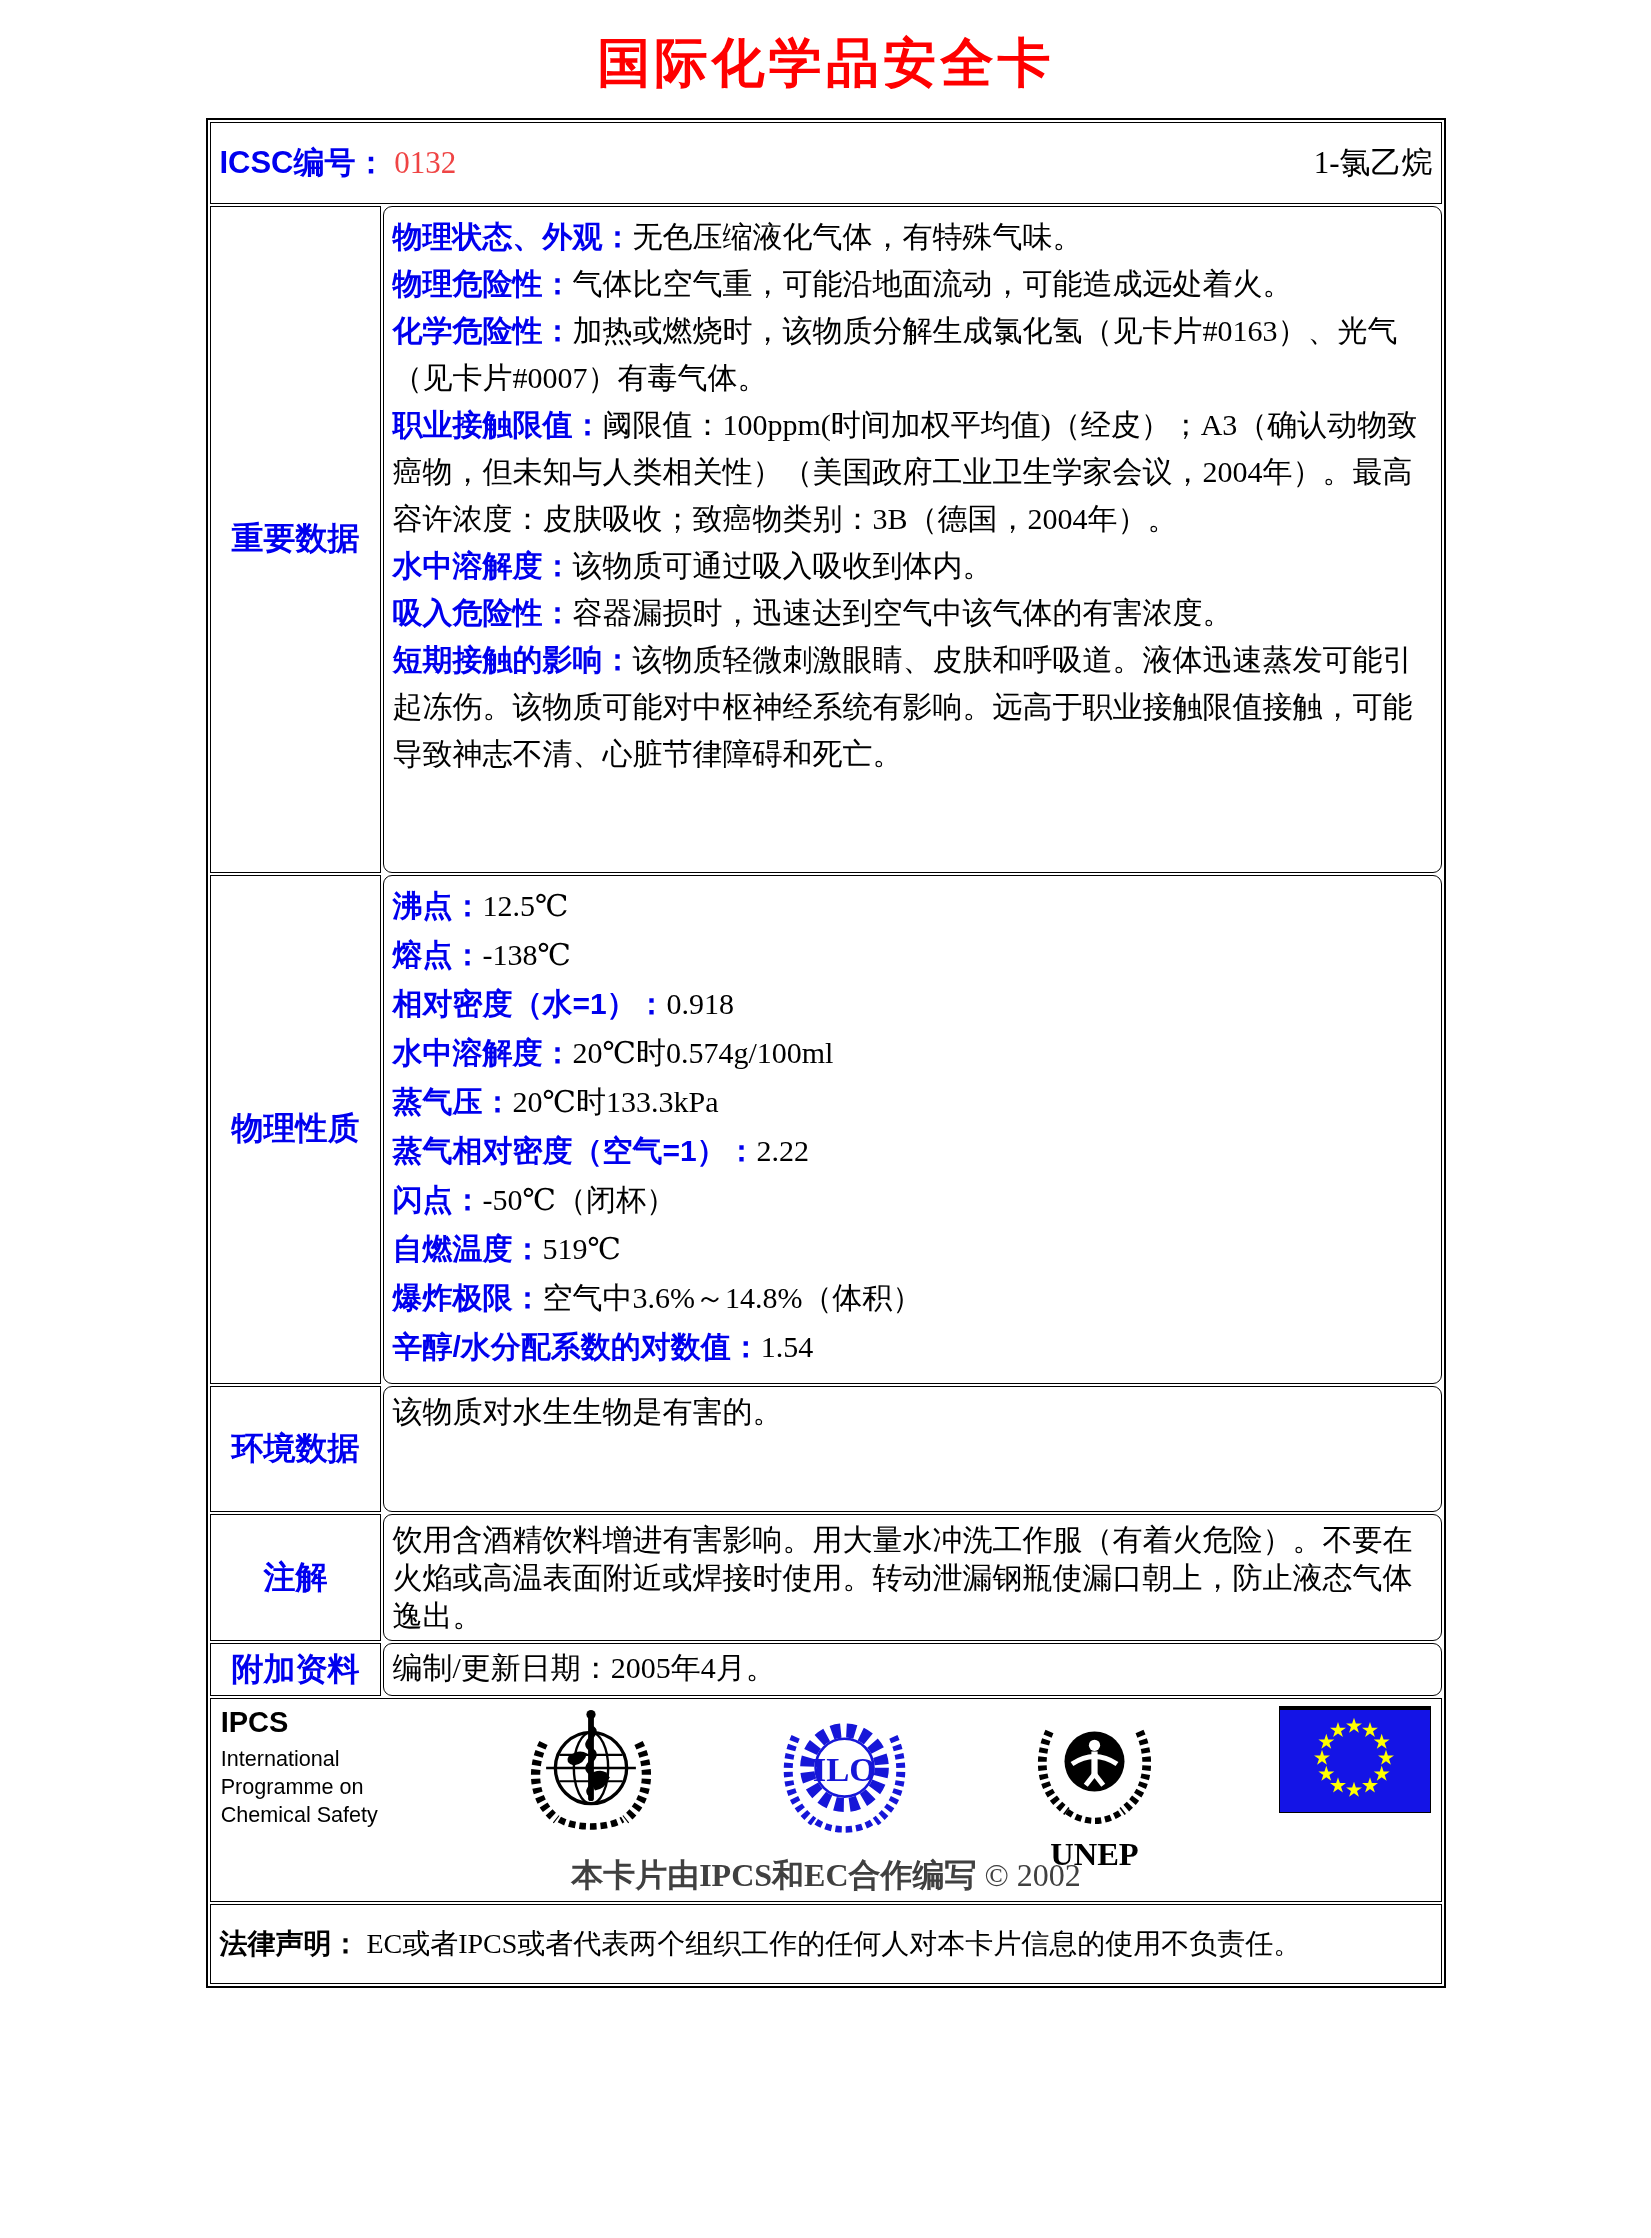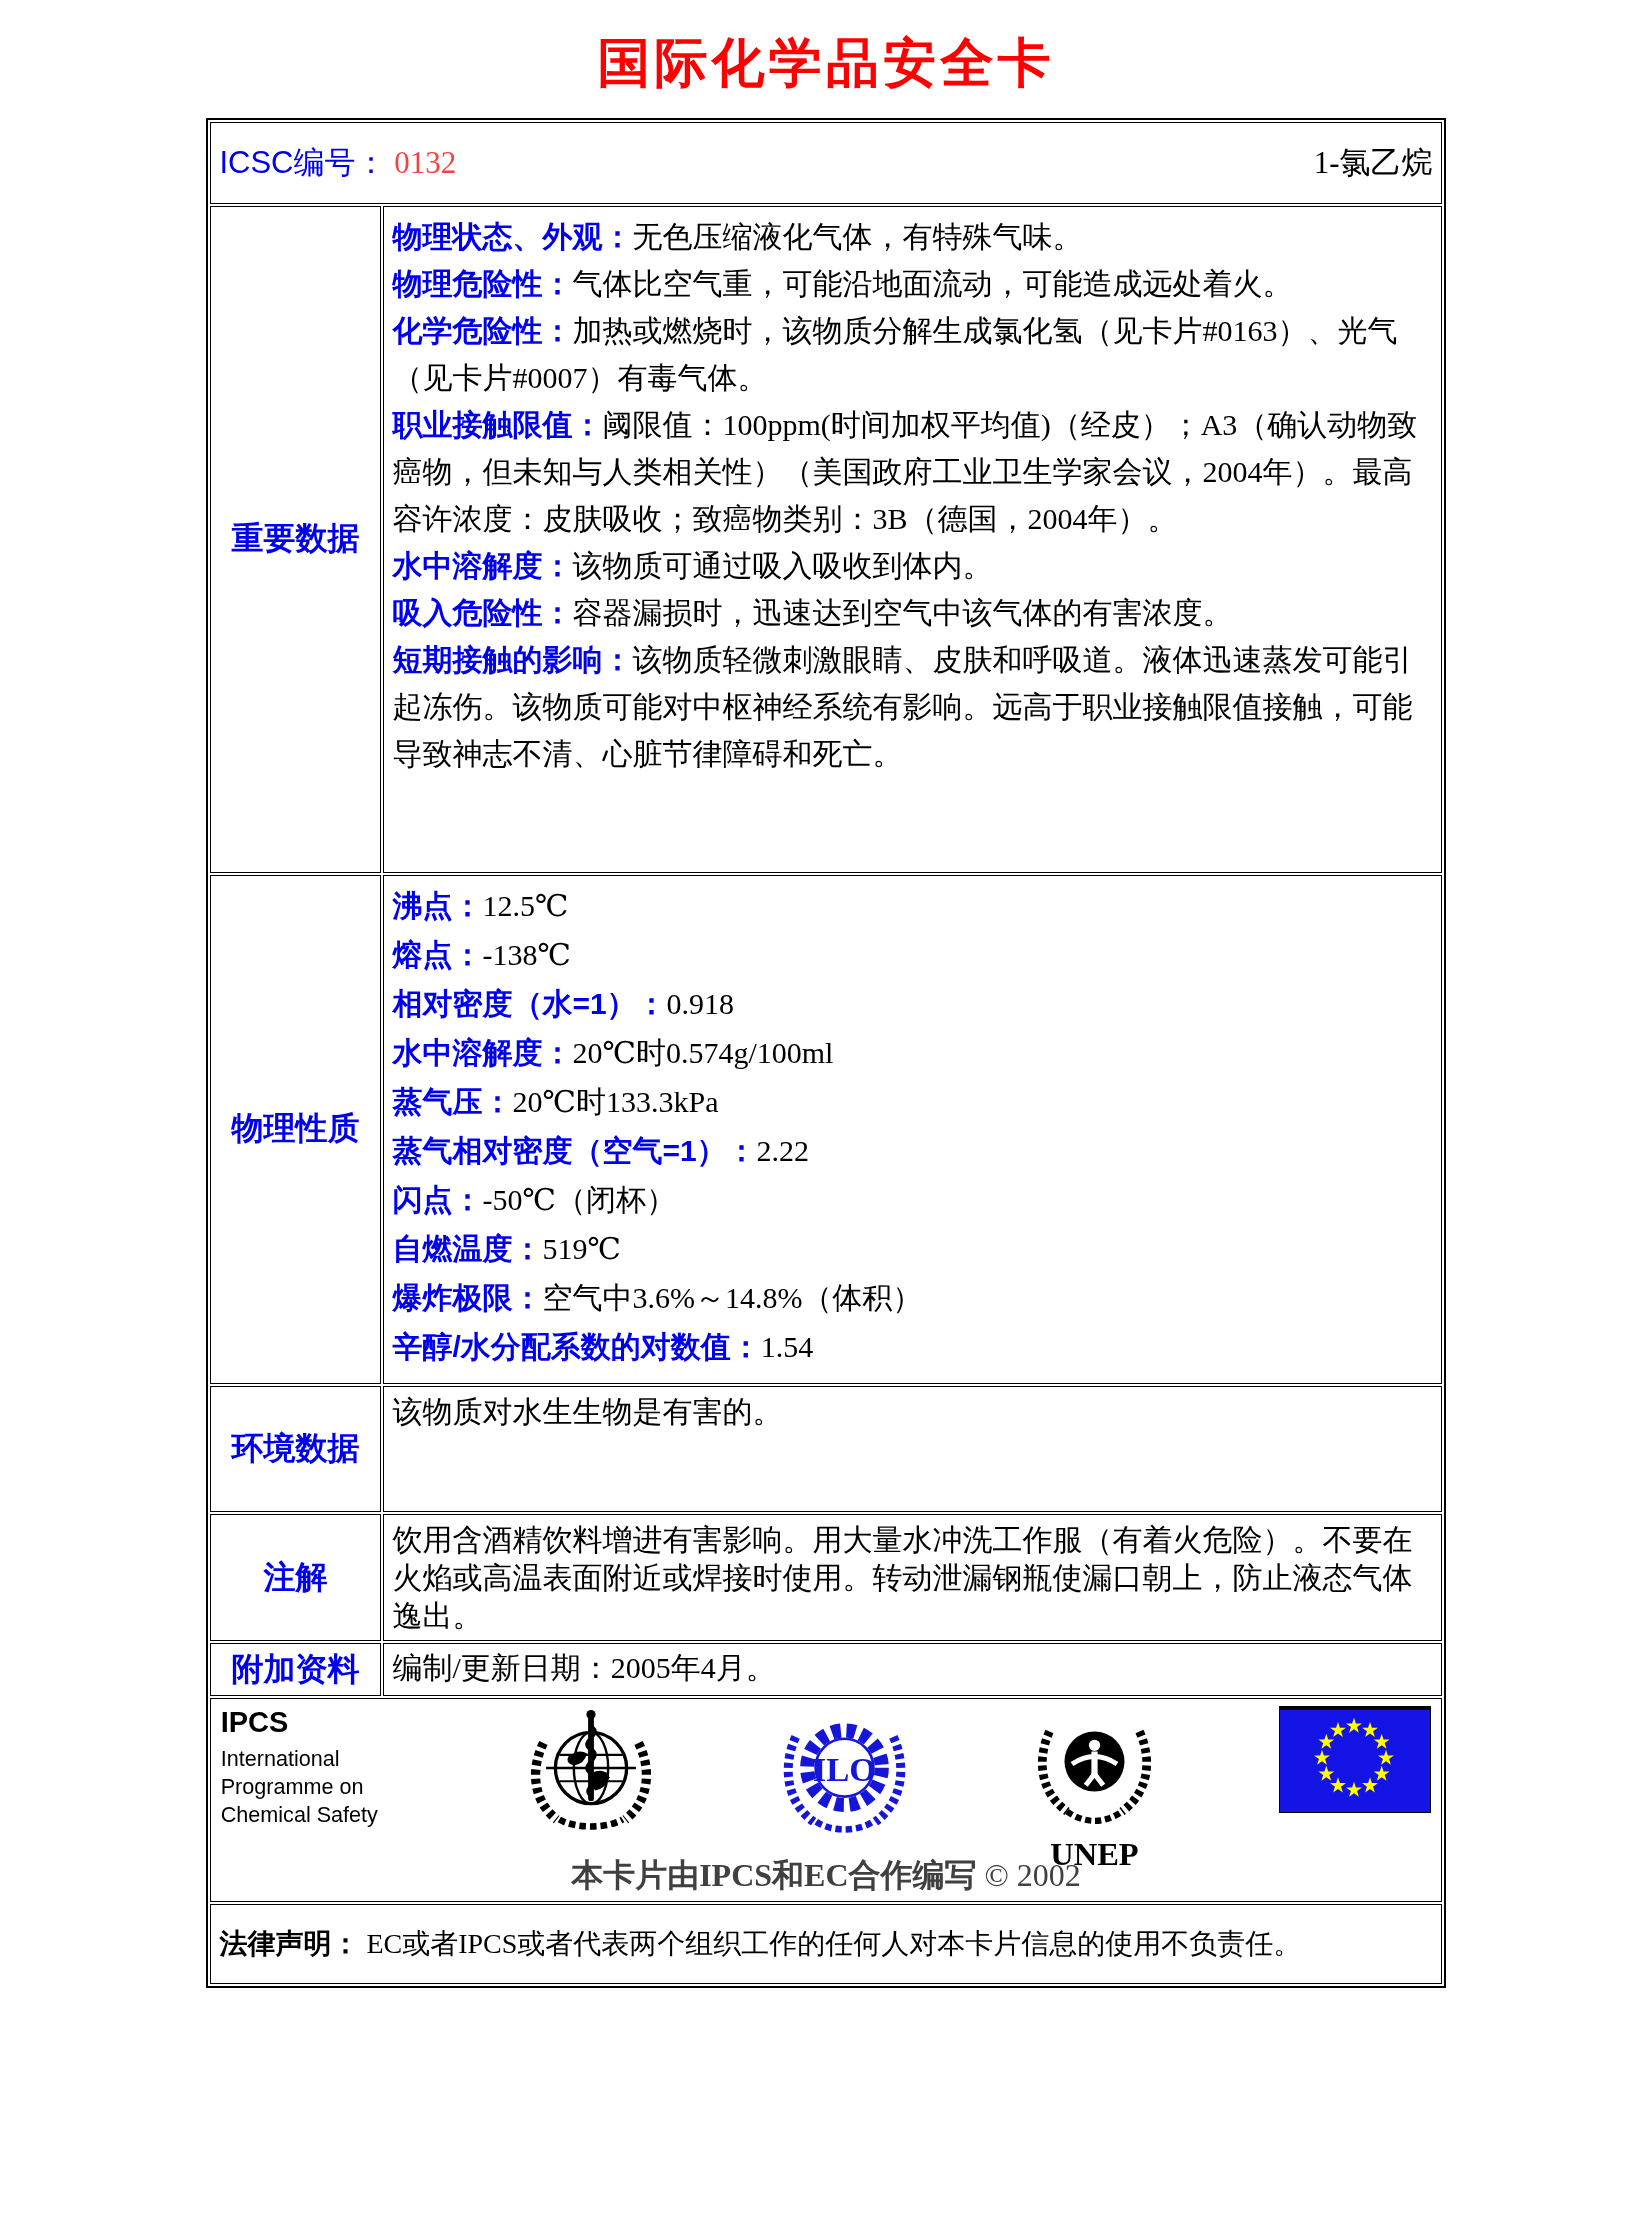--- a/index.html
+++ b/index.html
@@ -14,7 +14,7 @@
   col.c-label{width:171px;}
   
   td.header-cell{height:72px;vertical-align:middle;font-size:31px;padding:4.2px 8.4px;}
-  .icsc-label{color:#0000ee;font-weight:normal;font-family:"Liberation Sans","DejaVu Sans",sans-serif;}
+  .icsc-label{color:#0000ee;font-weight:bold;font-family:"Liberation Sans","DejaVu Sans",sans-serif;}
   .icsc-number{color:#ef4444;text-align:right;}
   .chem-name{float:right;color:#000;}
   

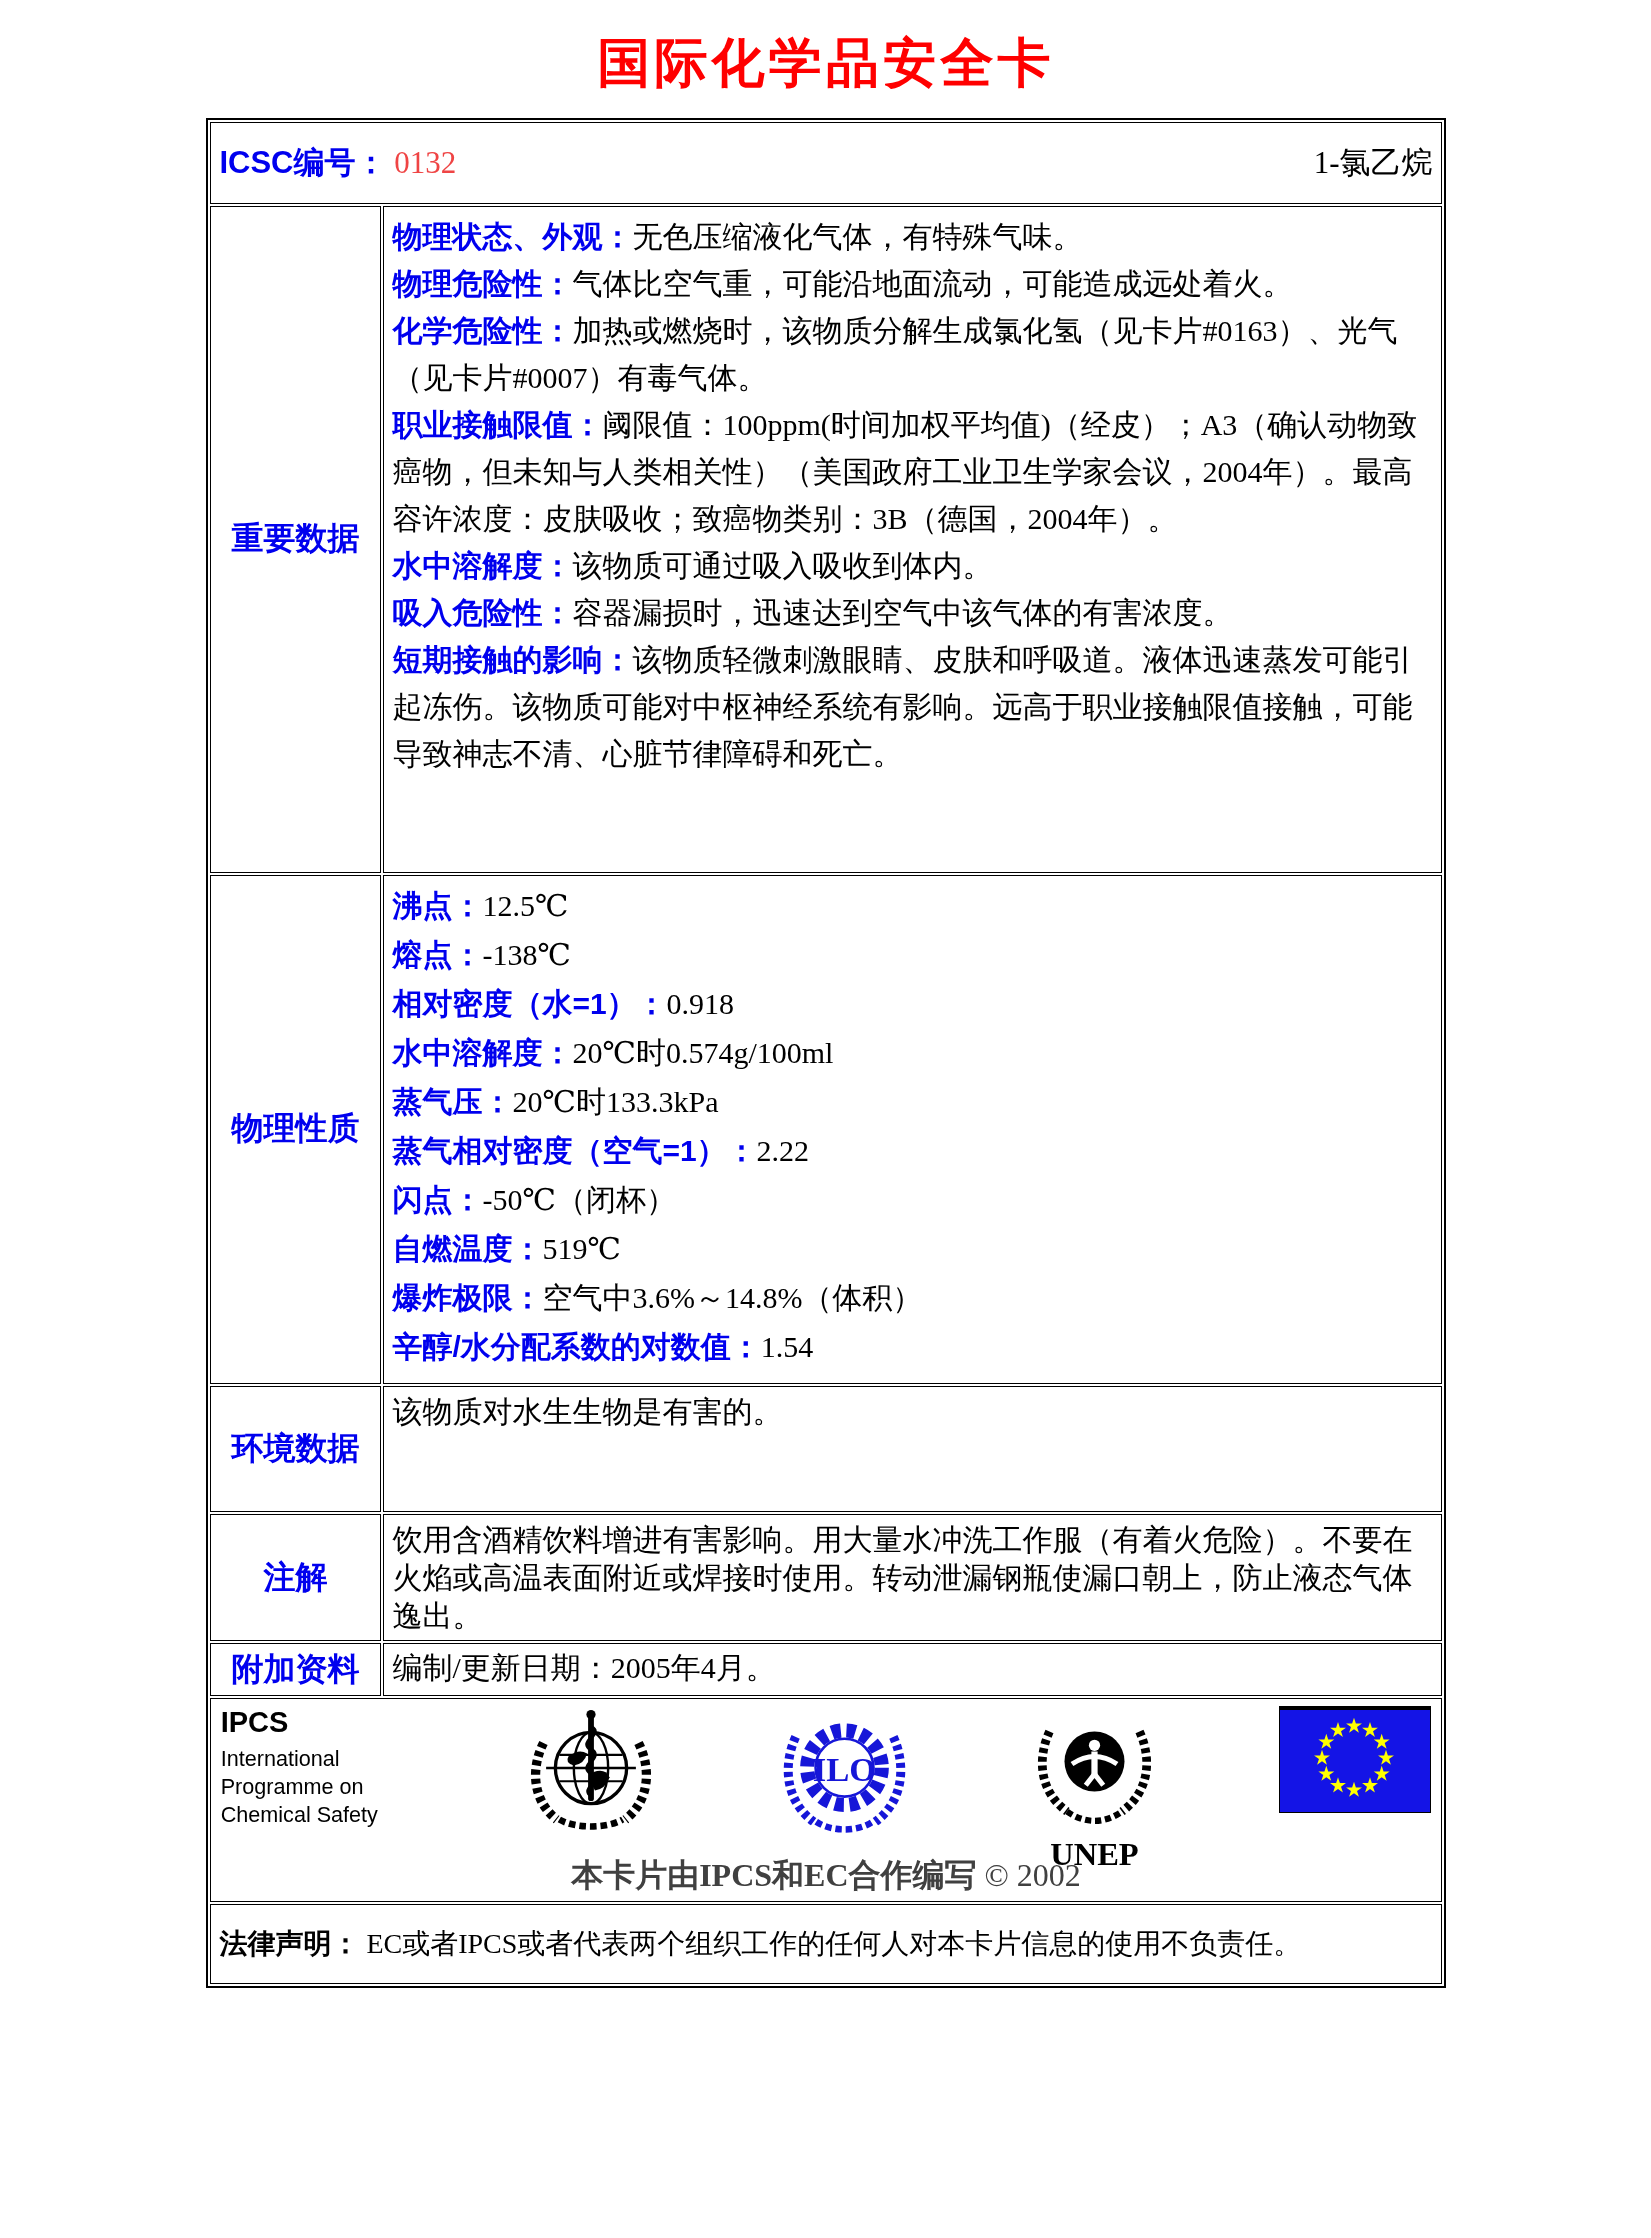--- a/index.html
+++ b/index.html
@@ -21,7 +21,7 @@
   td.label-cell{vertical-align:middle;text-align:center;color:#0000ee;font-weight:bold;
     font-size:32px;font-family:"Liberation Sans","DejaVu Sans",sans-serif;padding:2.8px;}
   
-  td.content-cell{font-size:30px;padding:5.6px 8.4px;}
+  td.content-cell{font-size:30px;padding:5.6px 8.4px;border-radius:9px;}
   td.content-cell p{margin:0;}
   .flabel{color:#0000ee;font-weight:bold;font-family:"Liberation Sans","DejaVu Sans",sans-serif;}
   tr.row-important td.content-cell{height:653px;} tr.row-important td.content-cell p{line-height:47px;}

